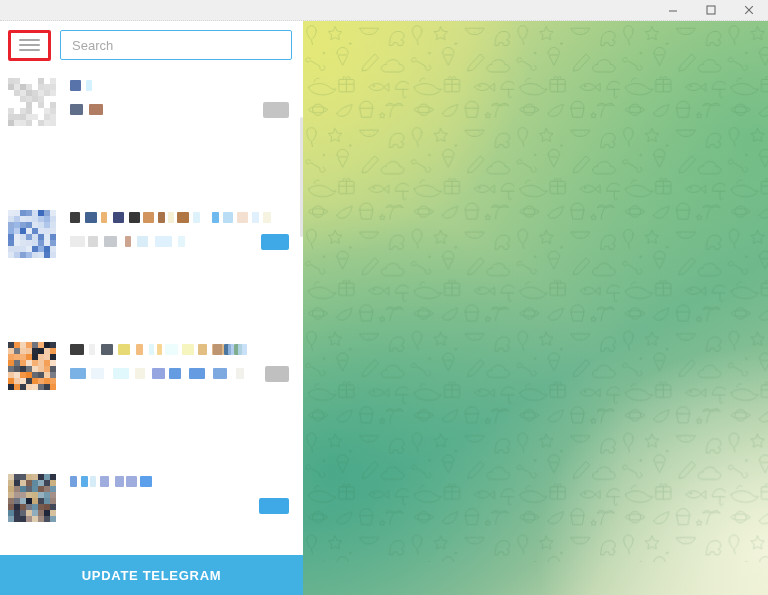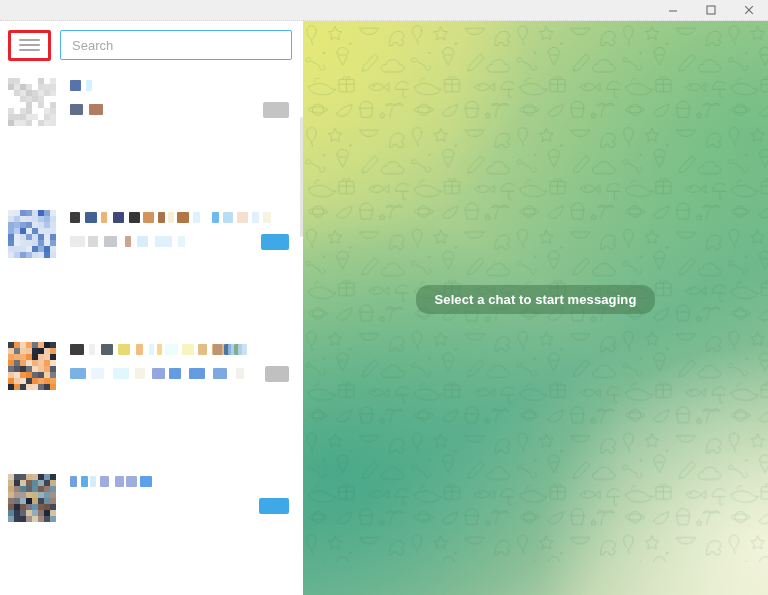--- a/index.html
+++ b/index.html
@@ -630,9 +630,6 @@
         <rect width="493" height="574" fill="url(#doodles)"></rect>
       </svg>
 
-      <div id="empty-pill">
-        <span>Select a chat to start messaging</span>
-      </div>
     </div>
 
   </div>

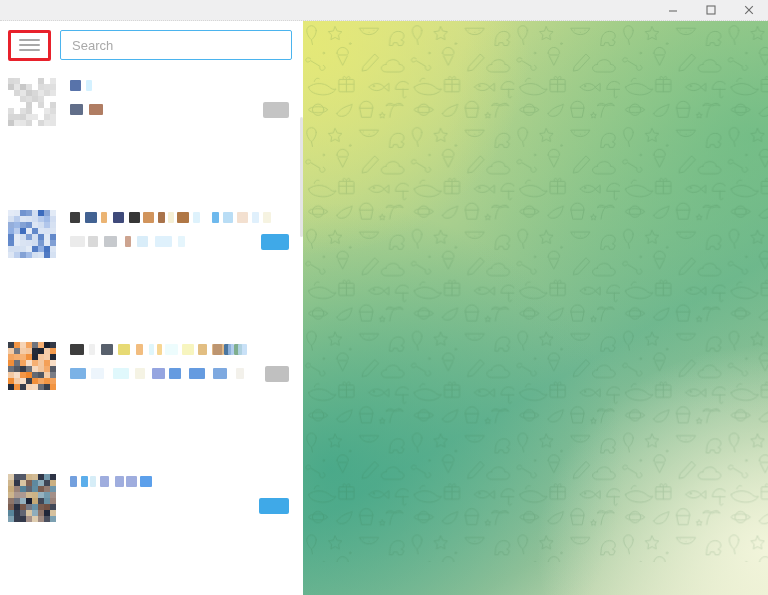--- a/index.html
+++ b/index.html
@@ -567,6 +567,9 @@
         </div>
       </div>
 
+      <div id="update-banner">
+        <span>UPDATE TELEGRAM</span>
+      </div>
     </div>
 
     <div id="chat-panel">

